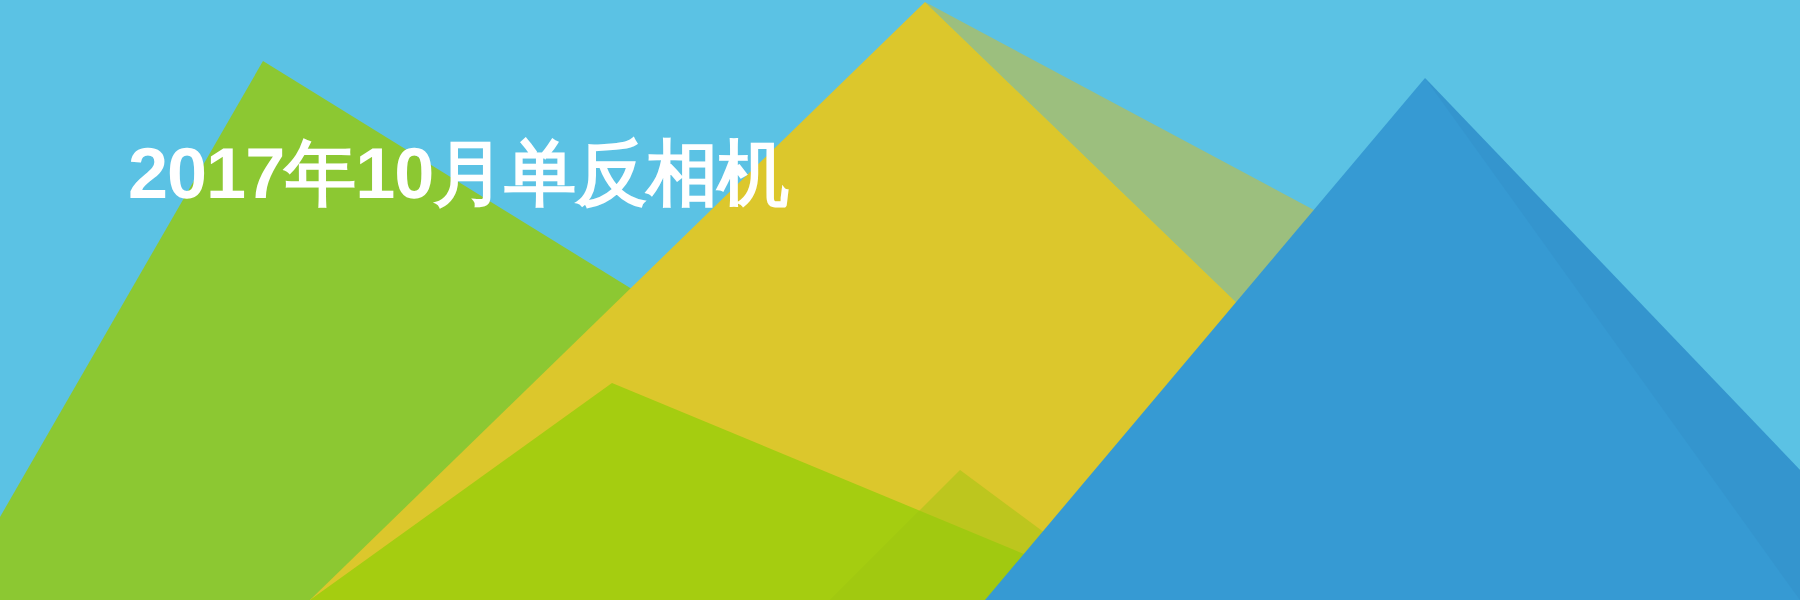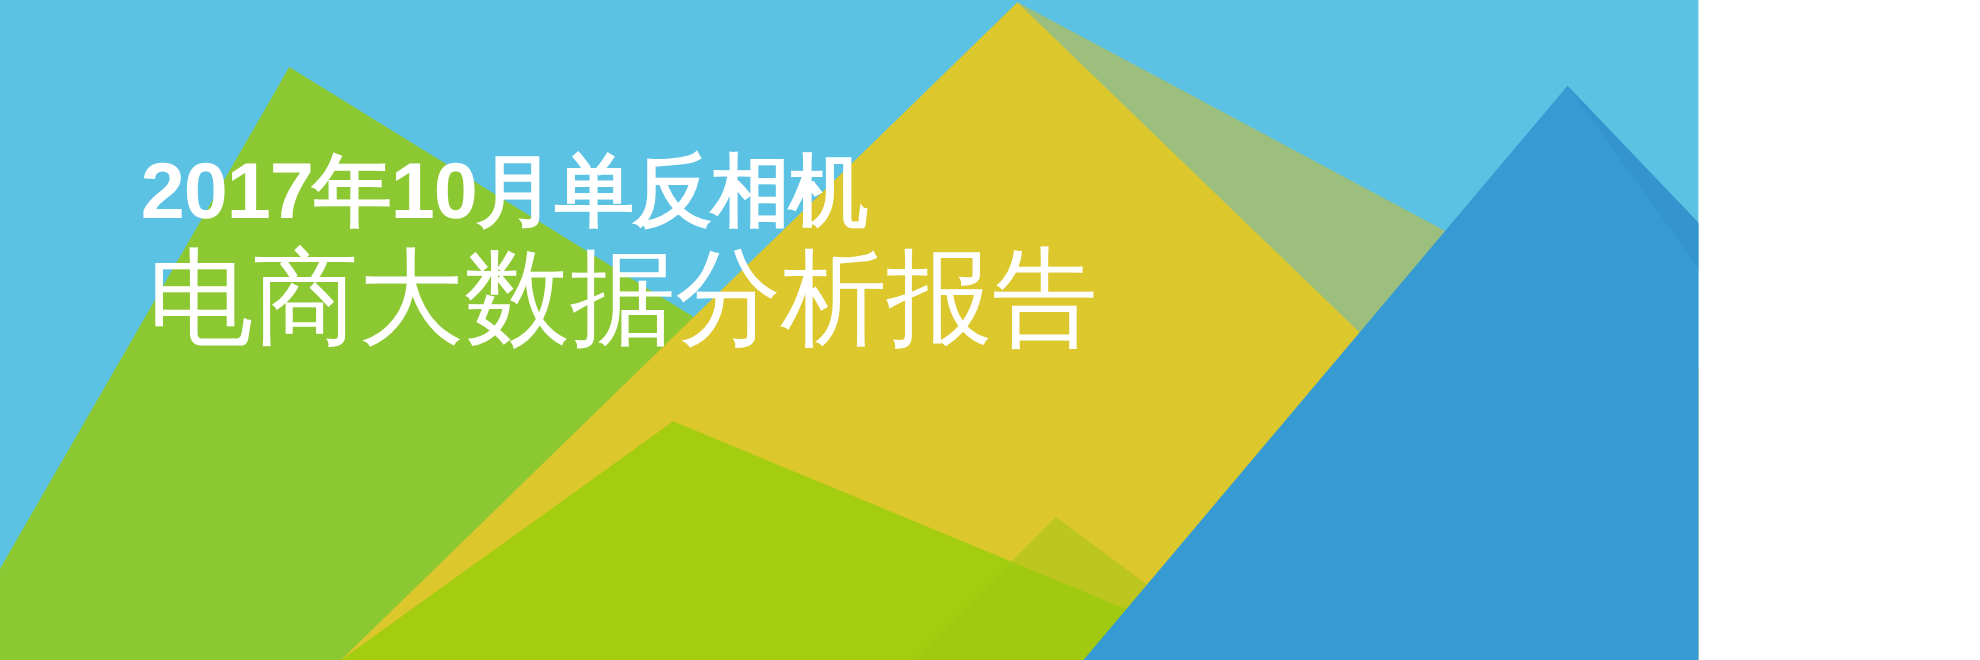--- a/index.html
+++ b/index.html
@@ -10,7 +10,7 @@
   }
   #banner {
     position: relative;
-    width: 1544px;
+    width: 1800px;
     height: 600px;
     overflow: hidden;
     font-family: "Liberation Sans", "DejaVu Sans", sans-serif;

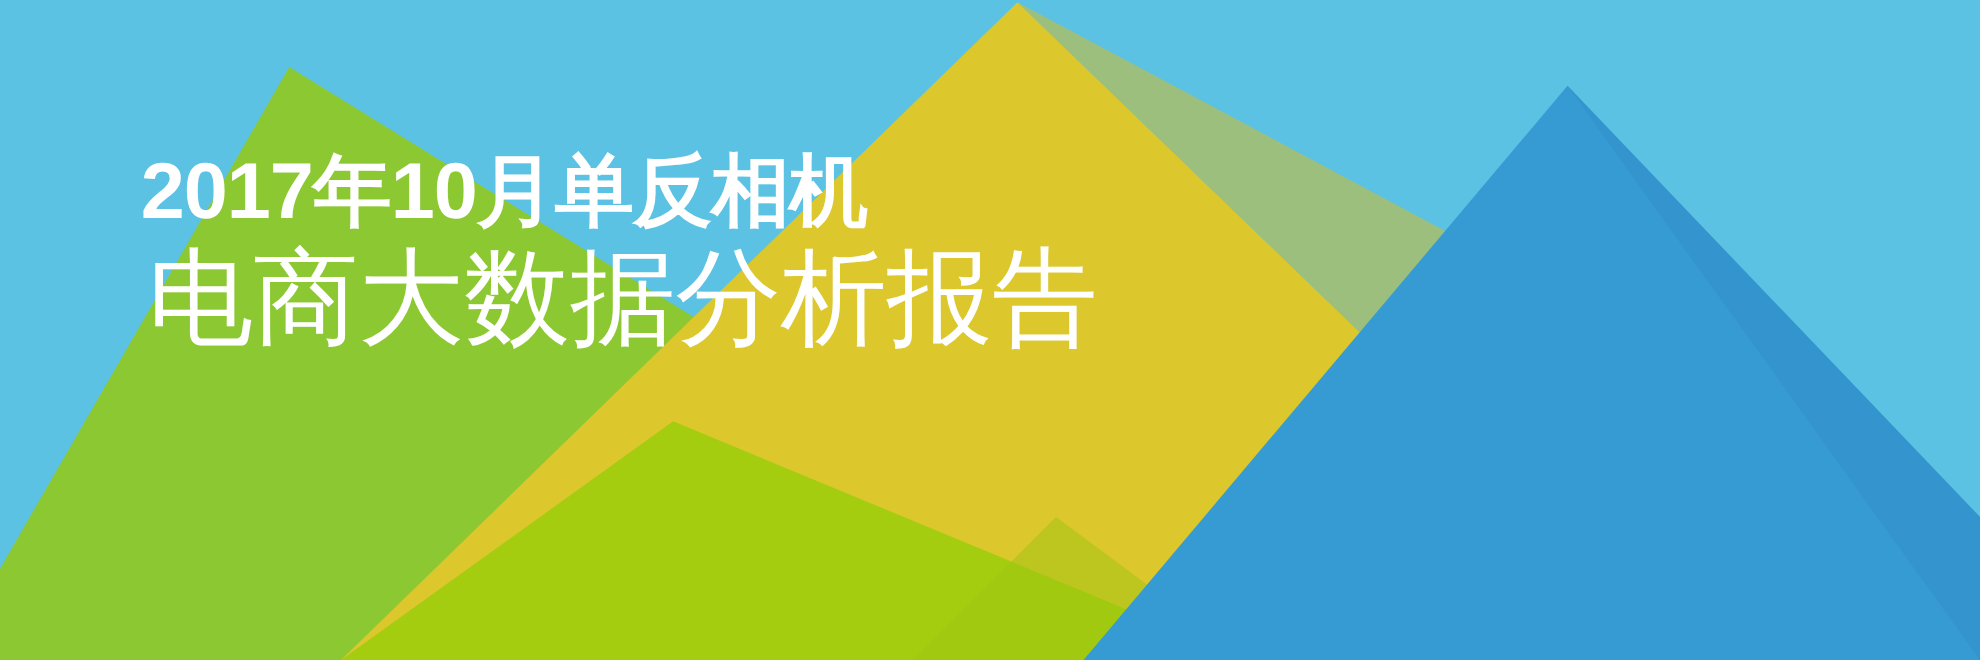--- a/index.html
+++ b/index.html
@@ -81,7 +81,6 @@
 
   <div id="title-block">
     <span class="title-line-1">2017年10月单反相机</span>
-    <span class="title-line-2">电商大数据分析报告</span>
   </div>
 
 </div>

